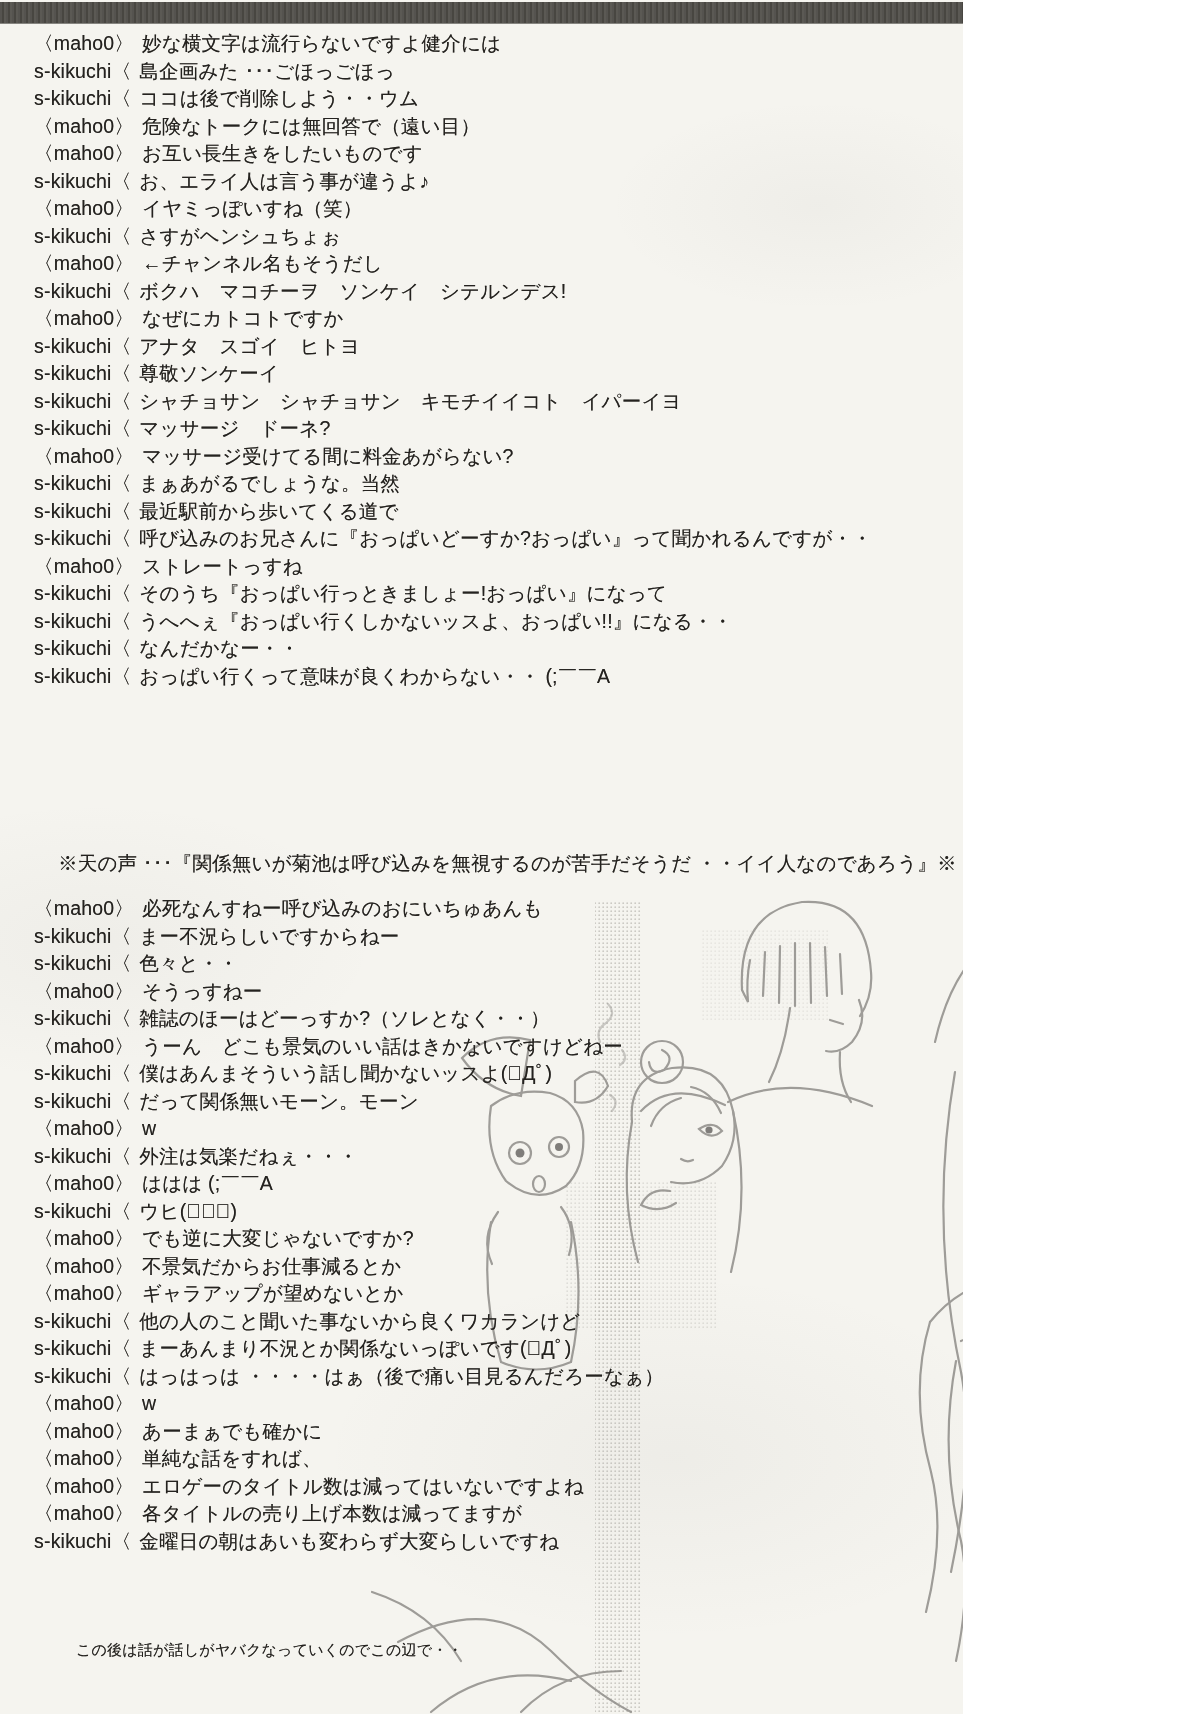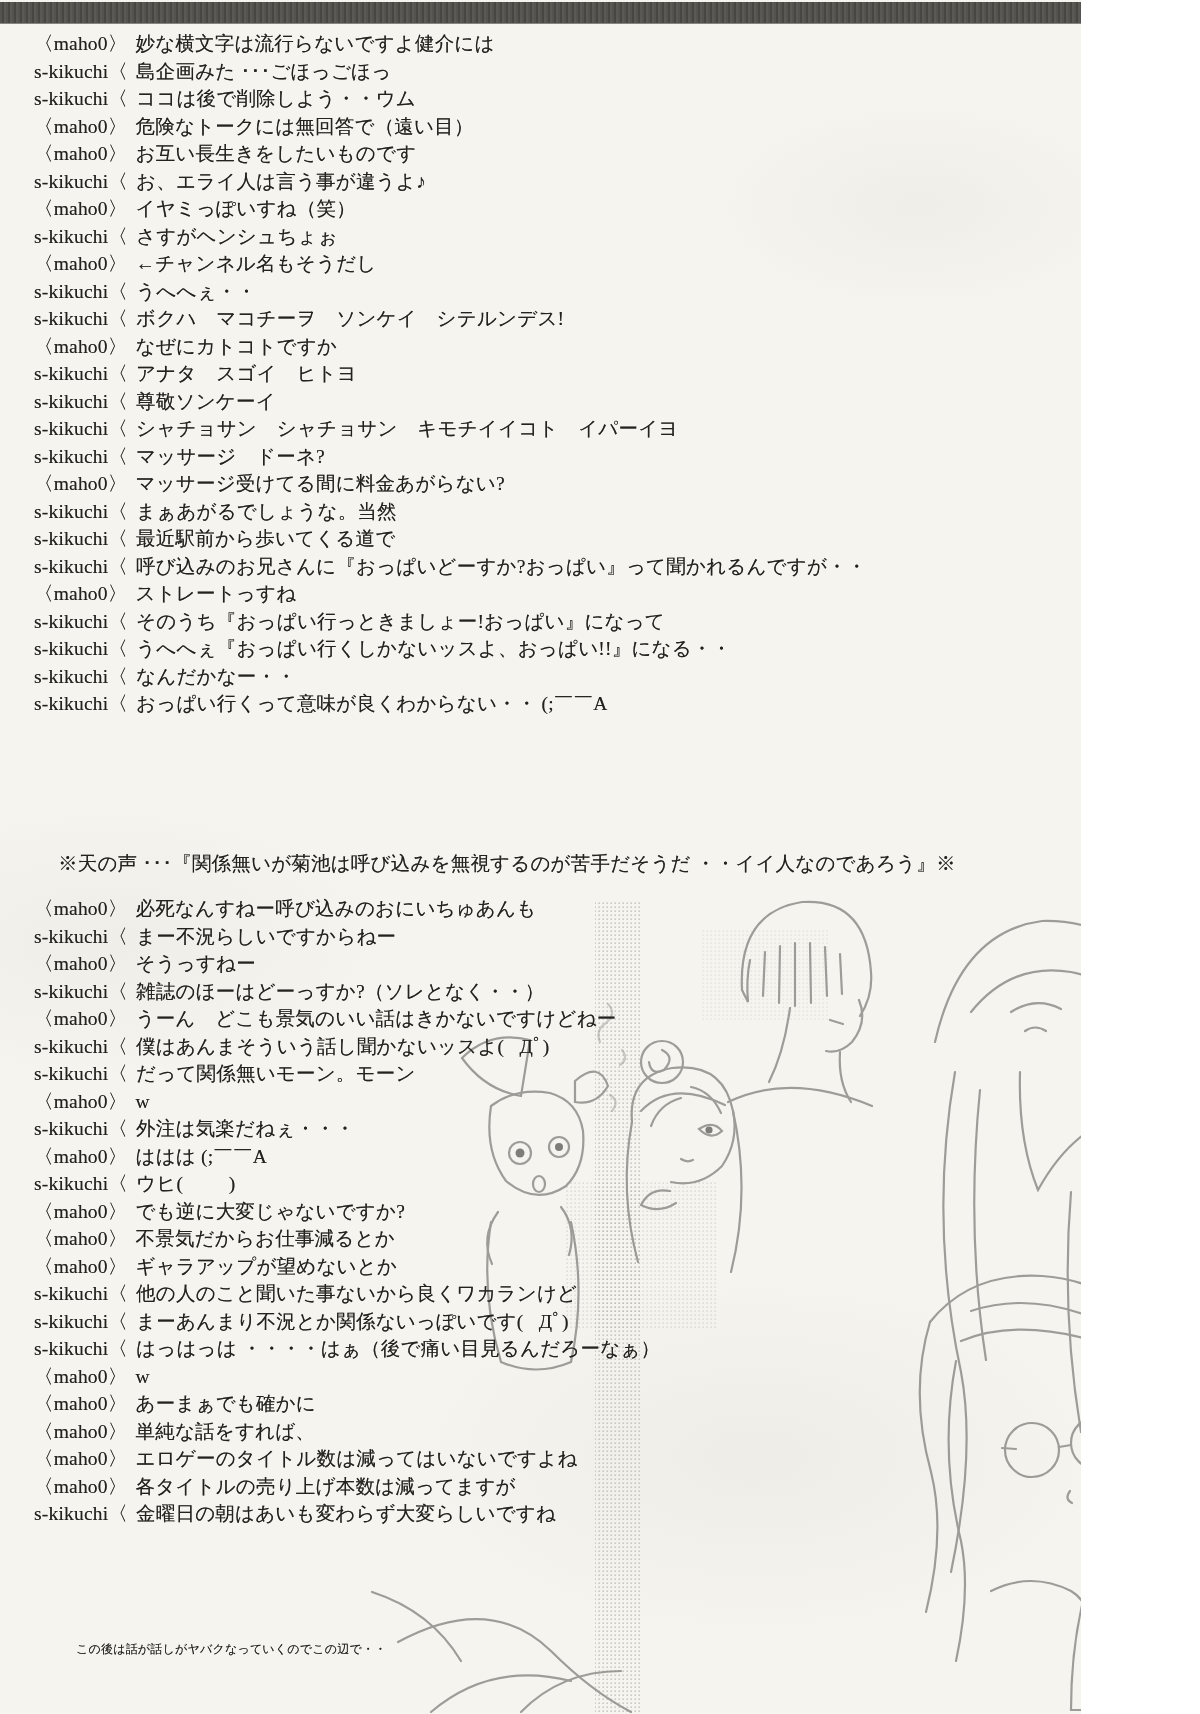--- a/index.html
+++ b/index.html
@@ -5,14 +5,14 @@
   html,body{margin:0;padding:0;}
   .page{
     position:relative;
-    width:1081px;height:1714px;
+    width:963px;height:1714px;
     background:
       radial-gradient(ellipse 300px 150px at 85% 12%, rgba(120,118,112,0.05), transparent 70%),
       radial-gradient(ellipse 400px 200px at 10% 55%, rgba(120,118,112,0.05), transparent 70%),
       radial-gradient(ellipse 500px 260px at 70% 85%, rgba(120,118,112,0.06), transparent 70%),
       #f5f4ef;
     overflow:hidden;
-    font-family:Liberation Serif, serif;
+    font-family:Liberation Sans, sans-serif;
     color:#24221f;
   }
   .top-bar{

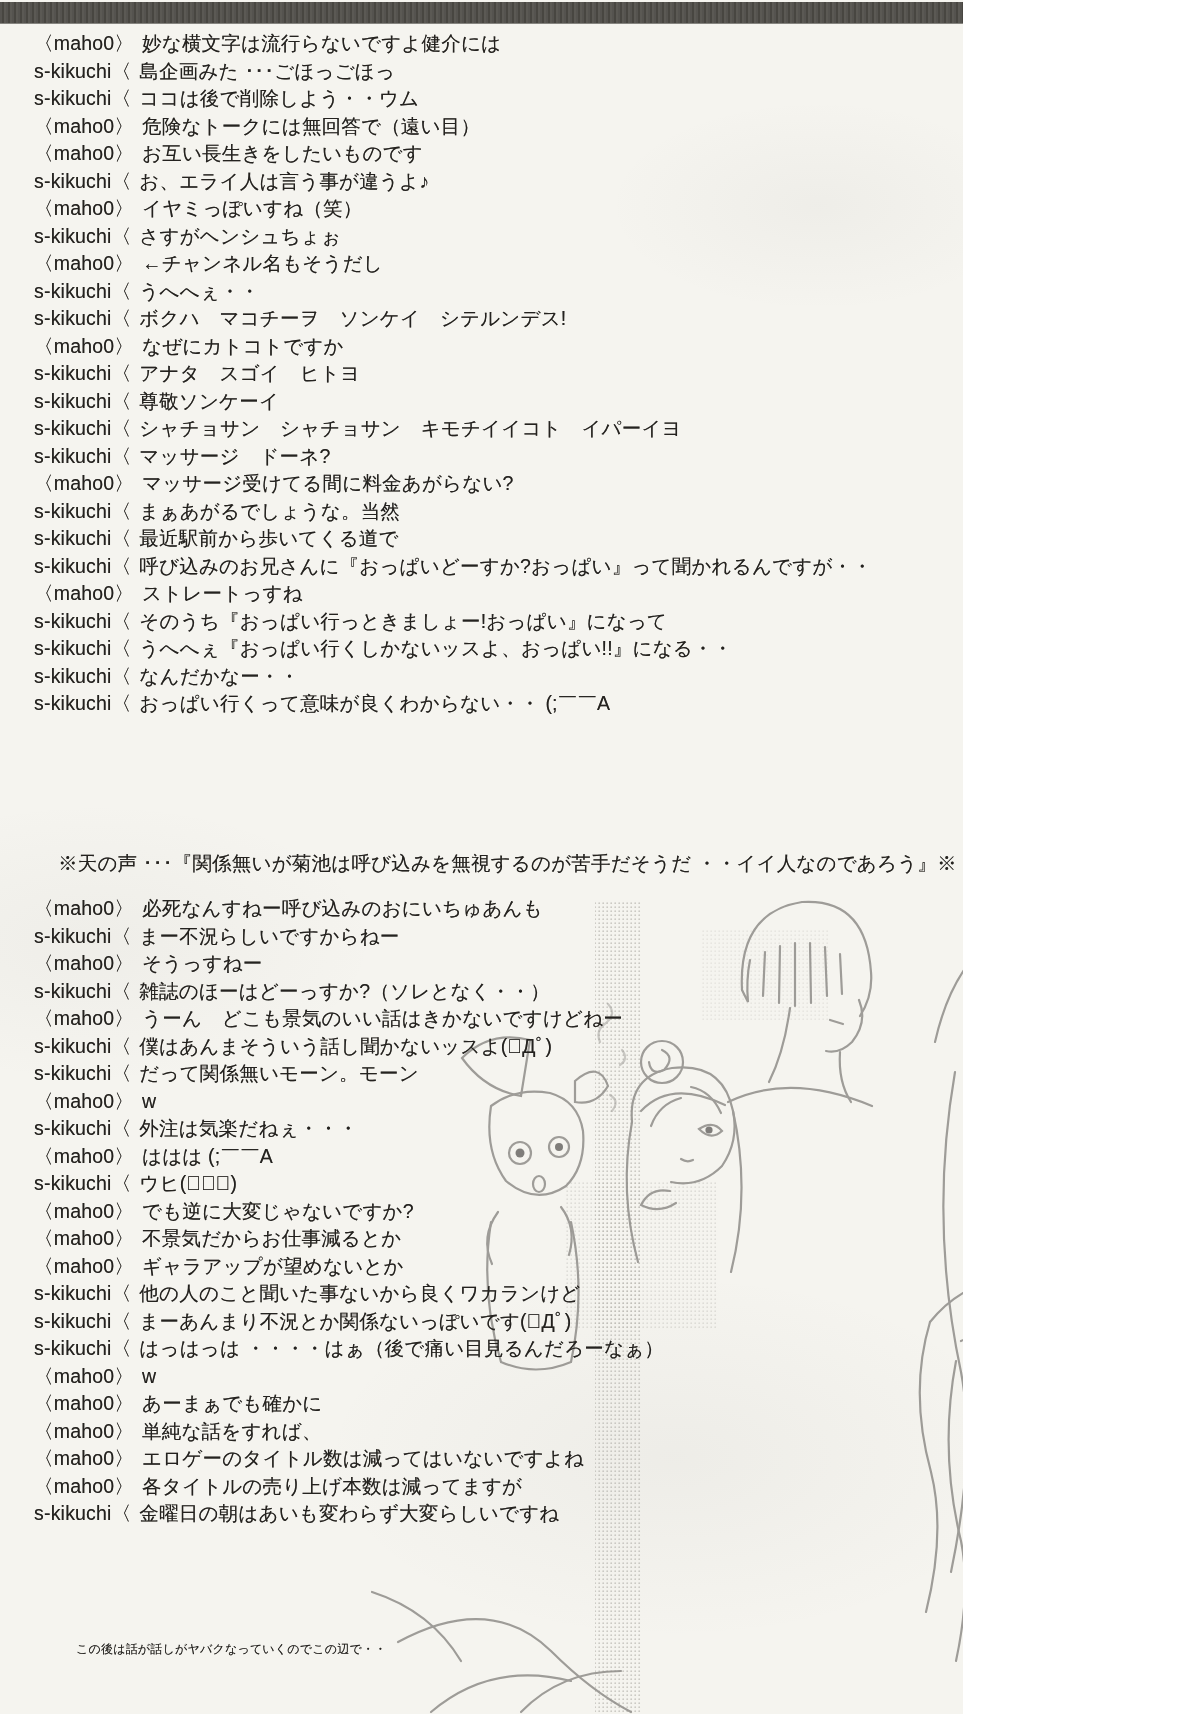--- a/index.html
+++ b/index.html
@@ -163,7 +163,6 @@
       <div class="chat-line"><span class="nick">〈maho0〉</span><span>イヤミっぽいすね（笑）</span></div>
       <div class="chat-line"><span class="nick">s-kikuchi〈</span><span>さすがヘンシュちょぉ</span></div>
       <div class="chat-line"><span class="nick">〈maho0〉</span><span>←チャンネル名もそうだし</span></div>
-      <div class="chat-line"><span class="nick">s-kikuchi〈</span><span>うへへぇ・・</span></div>
       <div class="chat-line"><span class="nick">s-kikuchi〈</span><span>ボクハ　マコチーヲ　ソンケイ　シテルンデス!</span></div>
       <div class="chat-line"><span class="nick">〈maho0〉</span><span>なぜにカトコトですか</span></div>
       <div class="chat-line"><span class="nick">s-kikuchi〈</span><span>アナタ　スゴイ　ヒトヨ</span></div>

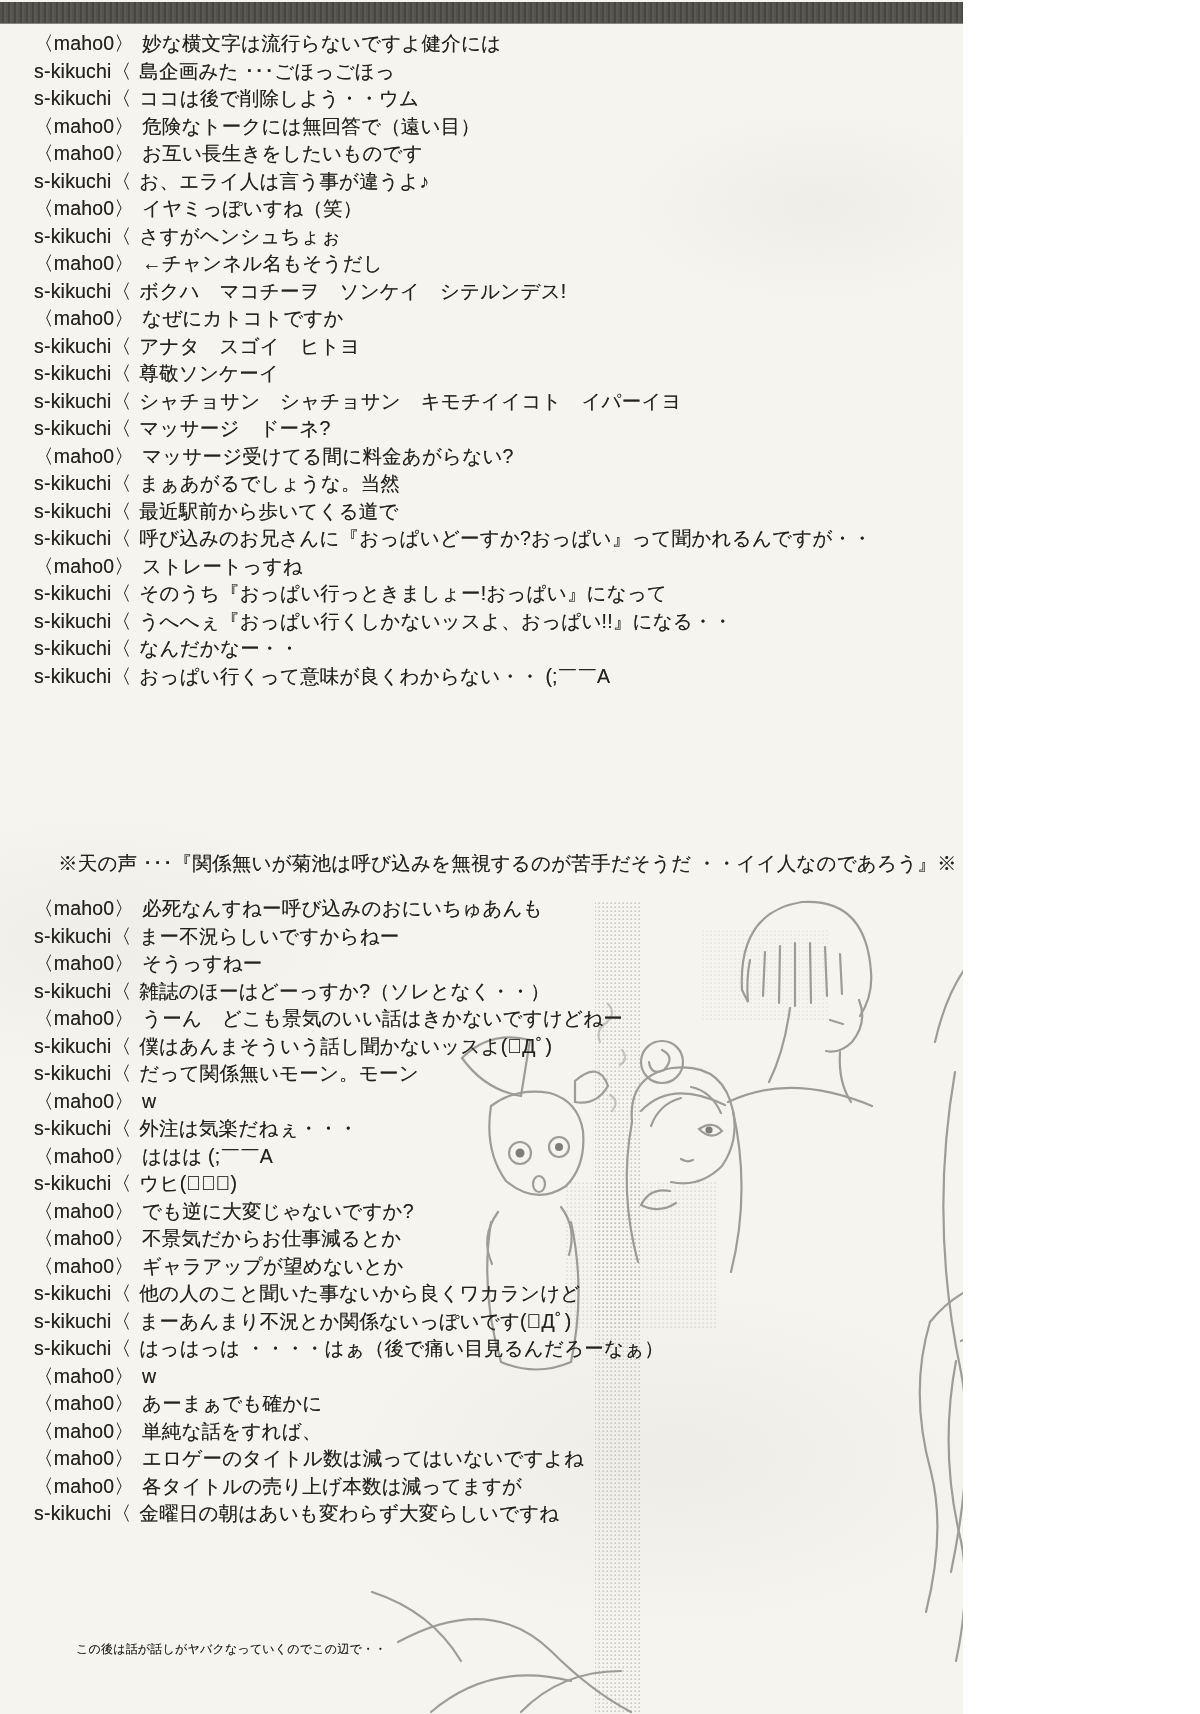--- a/index.html
+++ b/index.html
@@ -185,6 +185,7 @@
   <div id="chat-block-2" class="chat-block b2">
       <div class="chat-line"><span class="nick">〈maho0〉</span><span>必死なんすねー呼び込みのおにいちゅあんも</span></div>
       <div class="chat-line"><span class="nick">s-kikuchi〈</span><span>まー不況らしいですからねー</span></div>
+      <div class="chat-line"><span class="nick">s-kikuchi〈</span><span>色々と・・</span></div>
       <div class="chat-line"><span class="nick">〈maho0〉</span><span>そうっすねー</span></div>
       <div class="chat-line"><span class="nick">s-kikuchi〈</span><span>雑誌のほーはどーっすか?（ソレとなく・・）</span></div>
       <div class="chat-line"><span class="nick">〈maho0〉</span><span>うーん　どこも景気のいい話はきかないですけどねー</span></div>

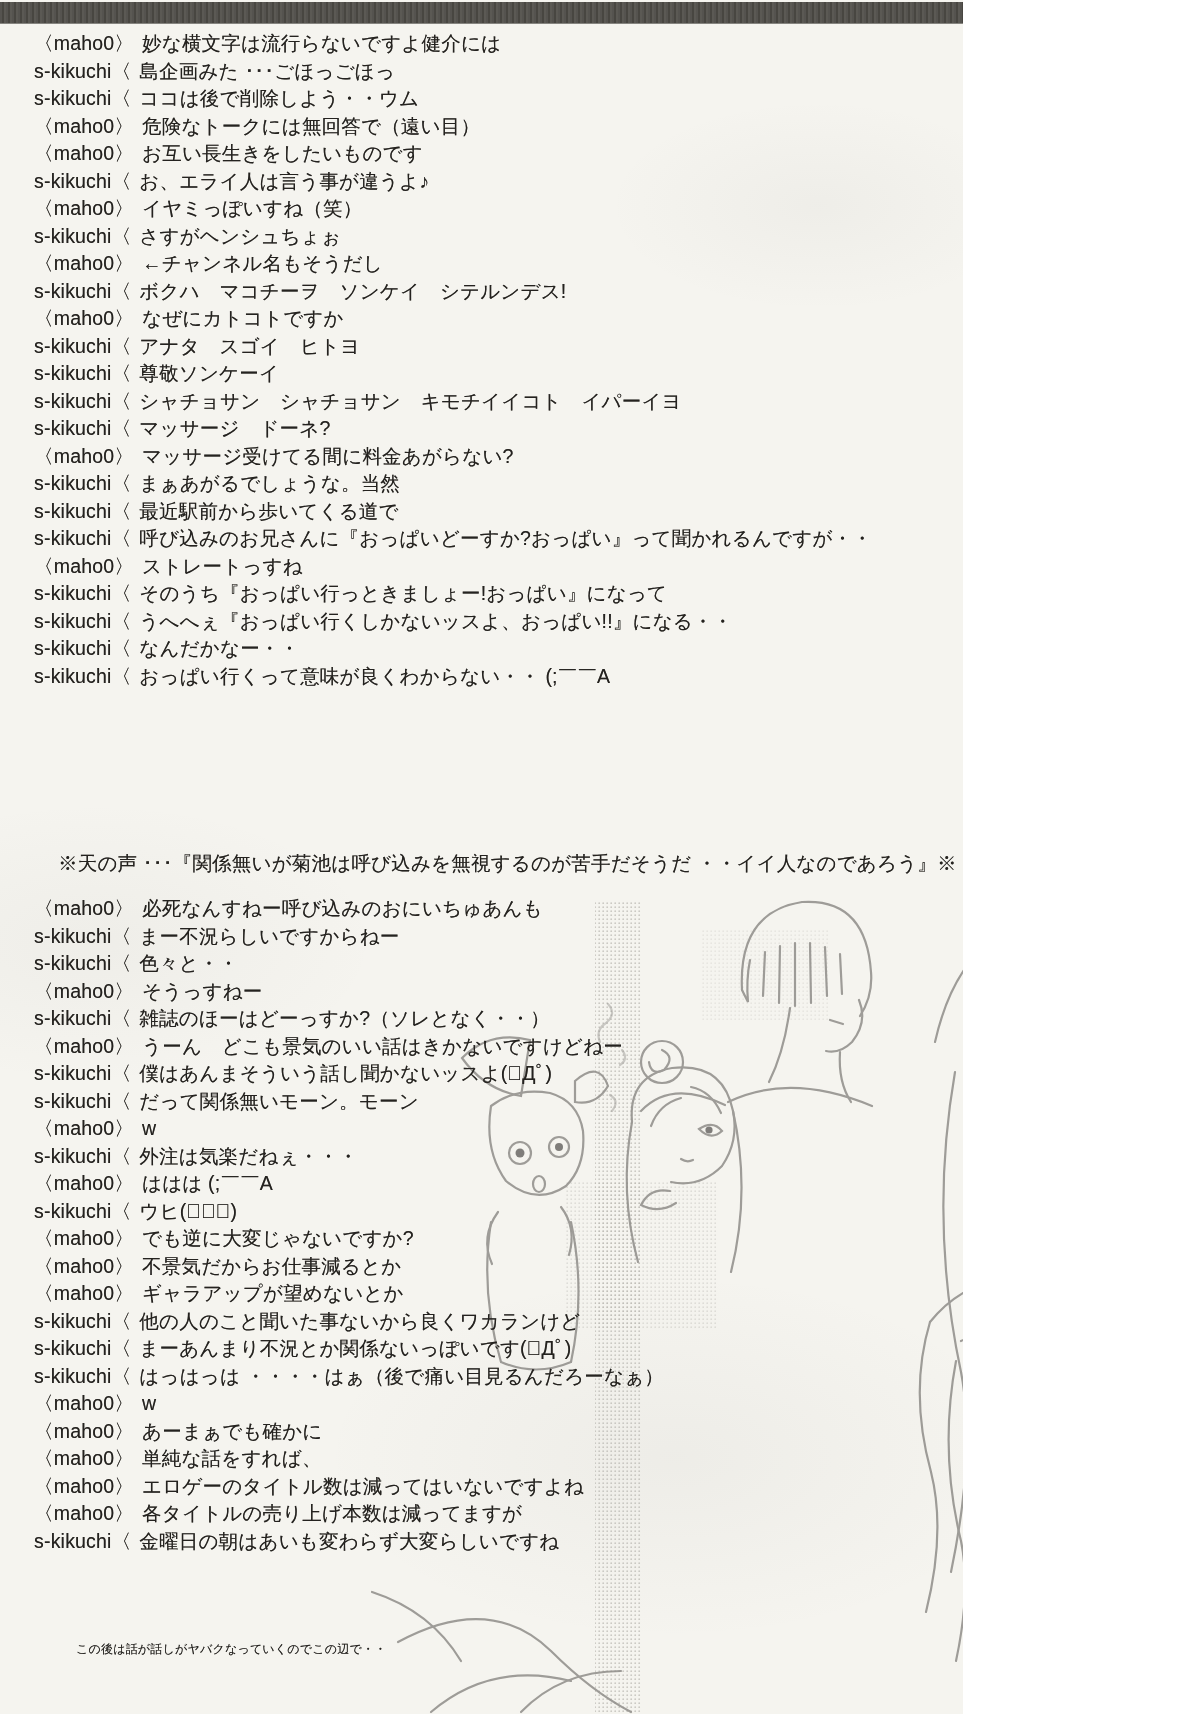--- a/index.html
+++ b/index.html
@@ -38,7 +38,7 @@
   }
   .footer{
     position:absolute;left:76px;top:1636px;z-index:2;
-    font-size:12px;line-height:27.5px;white-space:nowrap;
+    font-size:15px;line-height:27.5px;white-space:nowrap;
     letter-spacing:0.2px;text-shadow:0 0 0.6px rgba(36,34,31,.55);
   }
 </style>

